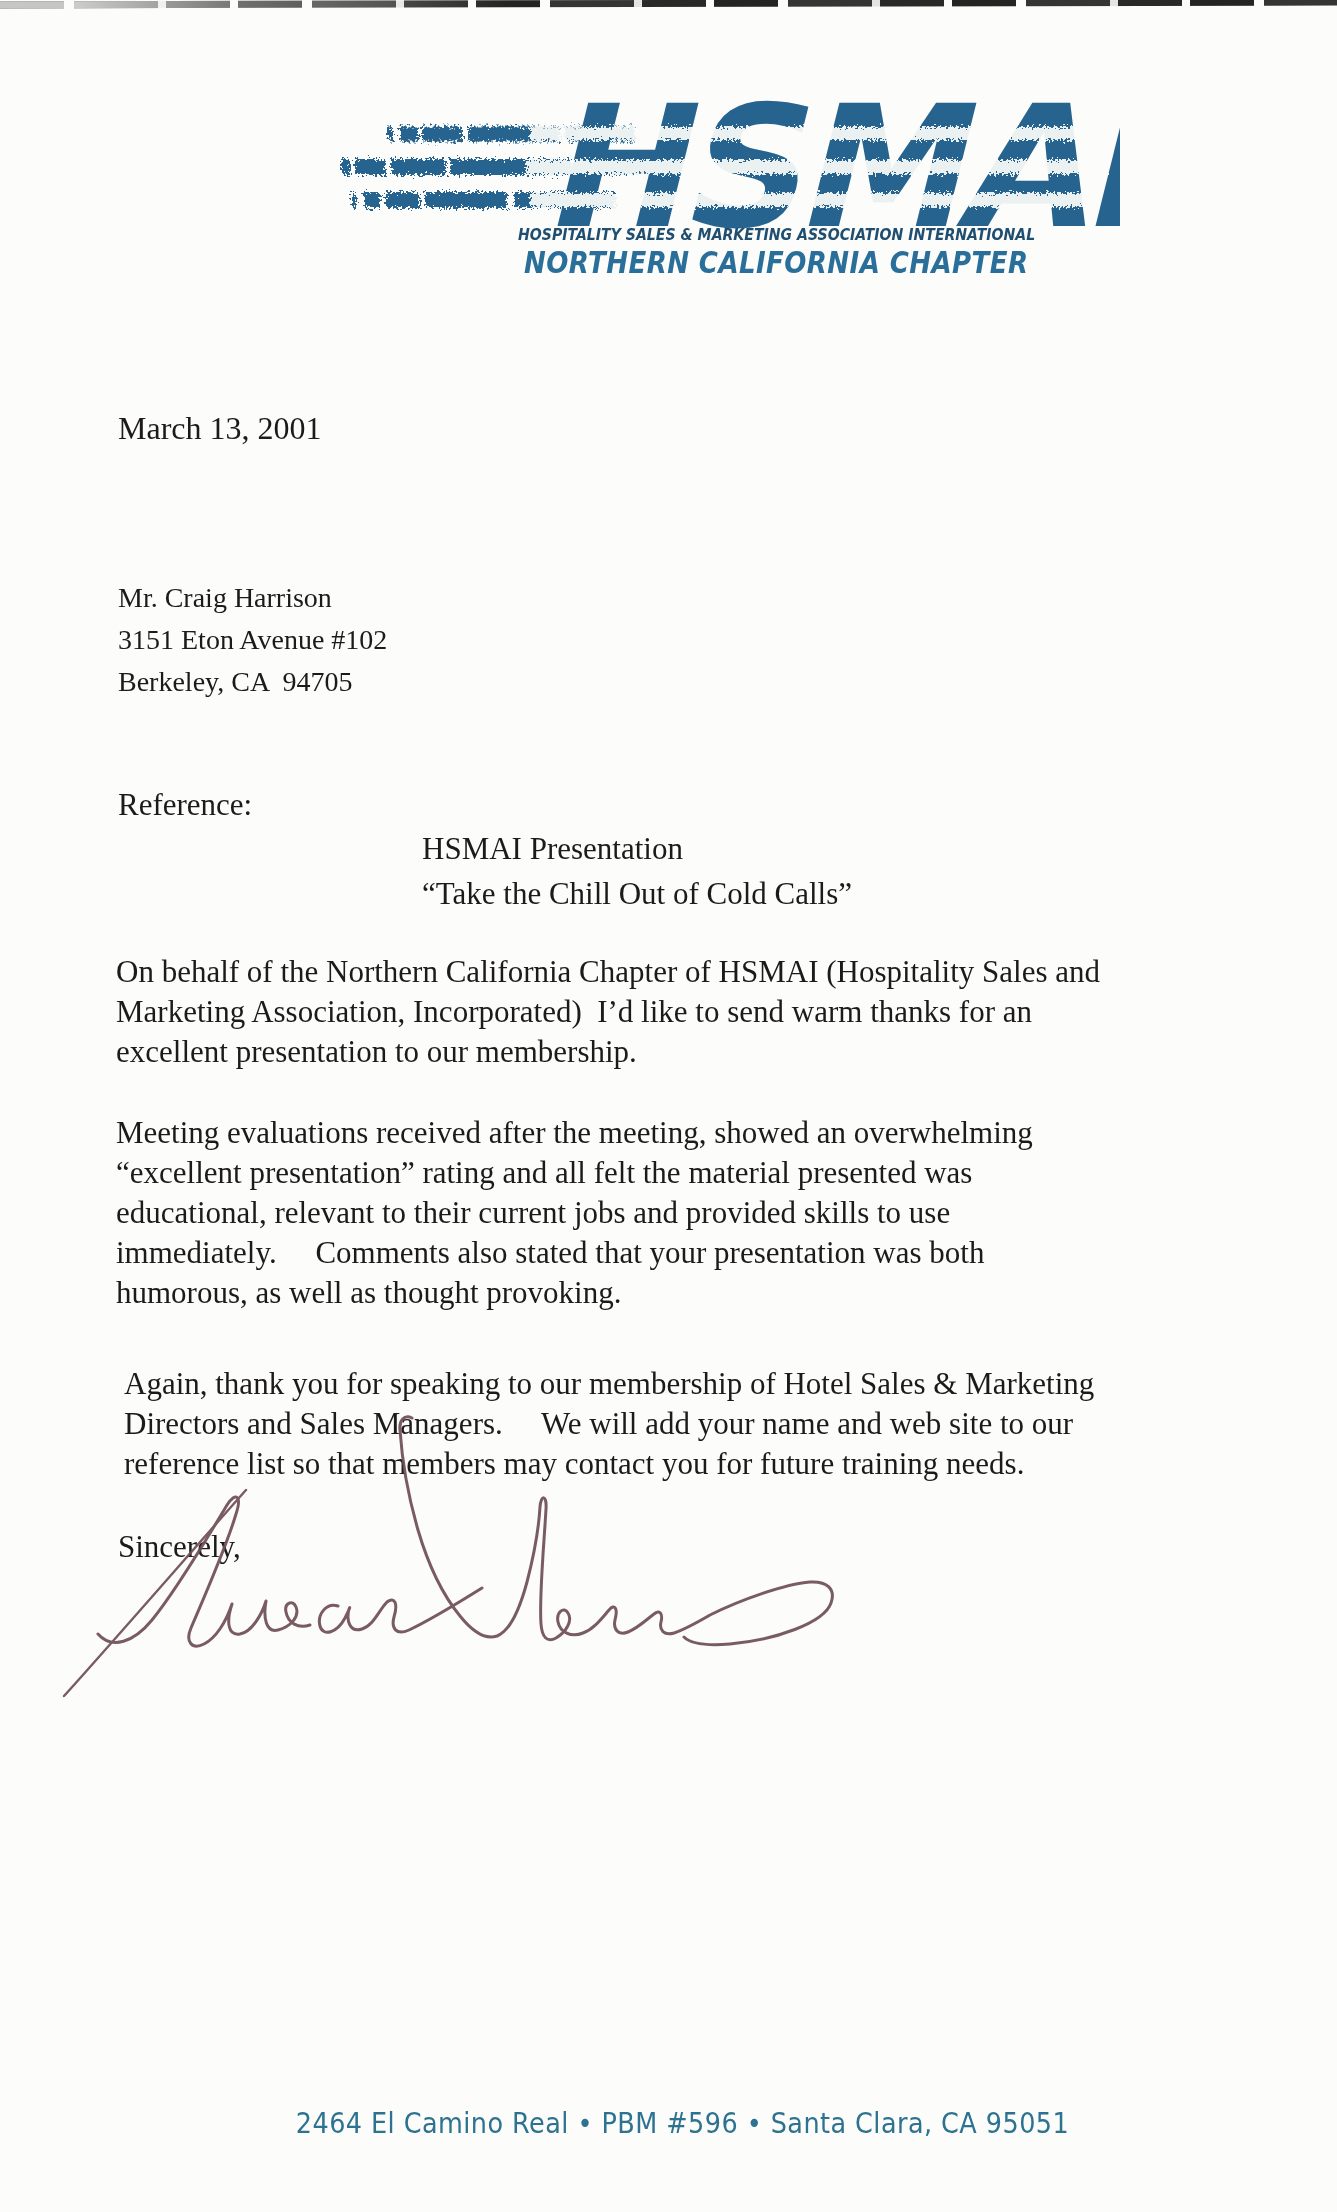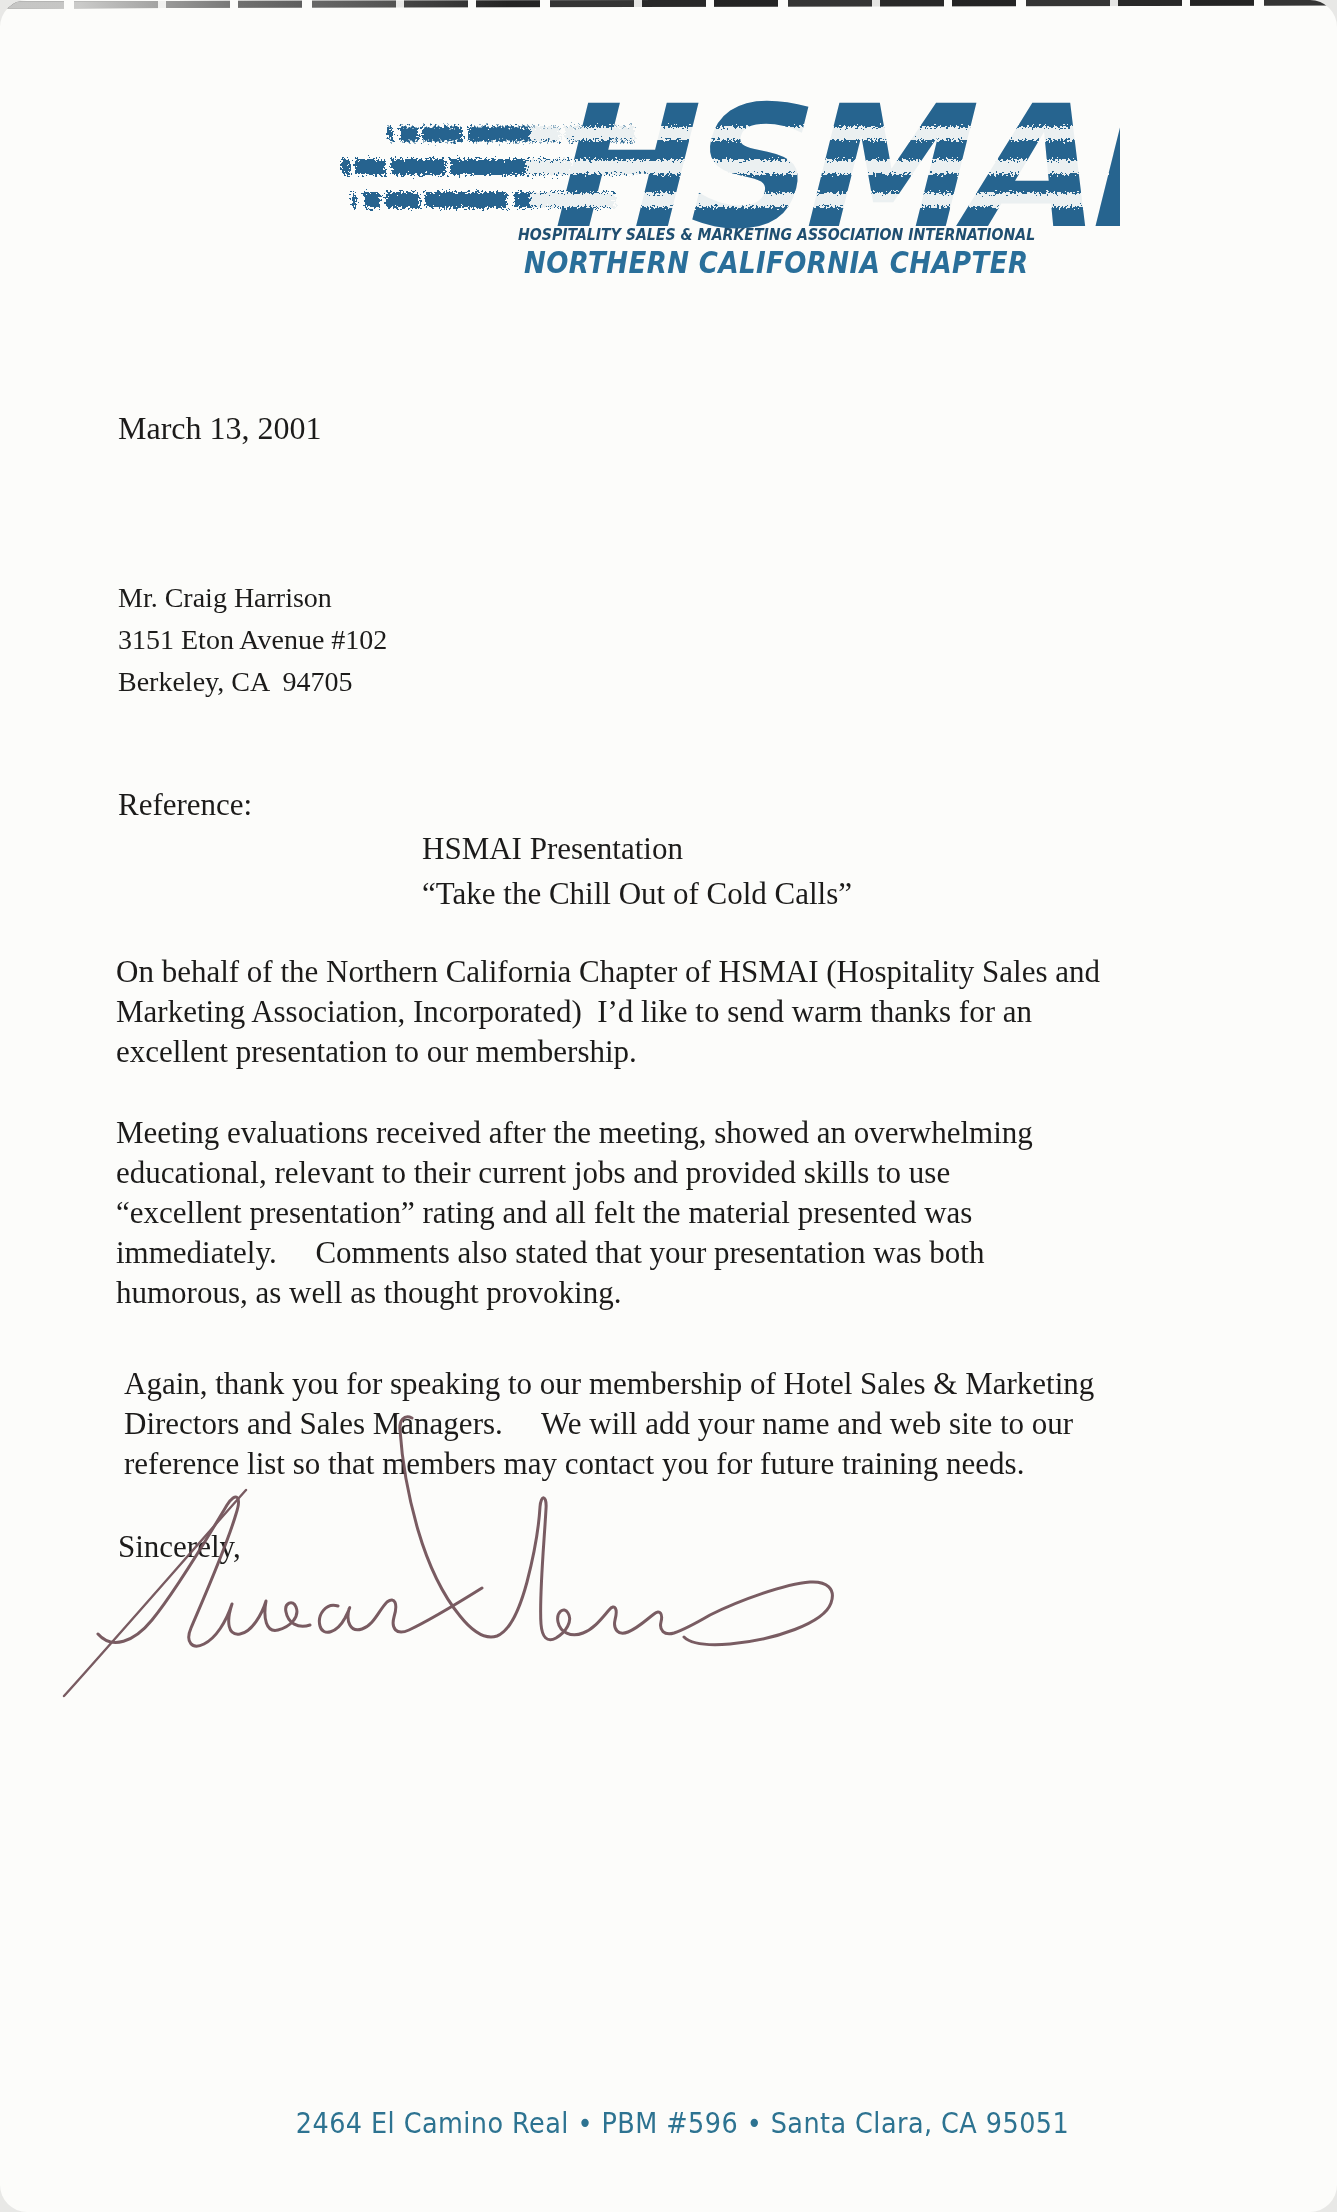--- a/index.html
+++ b/index.html
@@ -11,7 +11,6 @@
     overflow:hidden;
     font-family:"Liberation Serif", serif;
     color:#1c1b1a;
-    border-radius:27px;
   }
   .top-strip{
     position:absolute;left:0;top:0;width:1337px;height:7px;

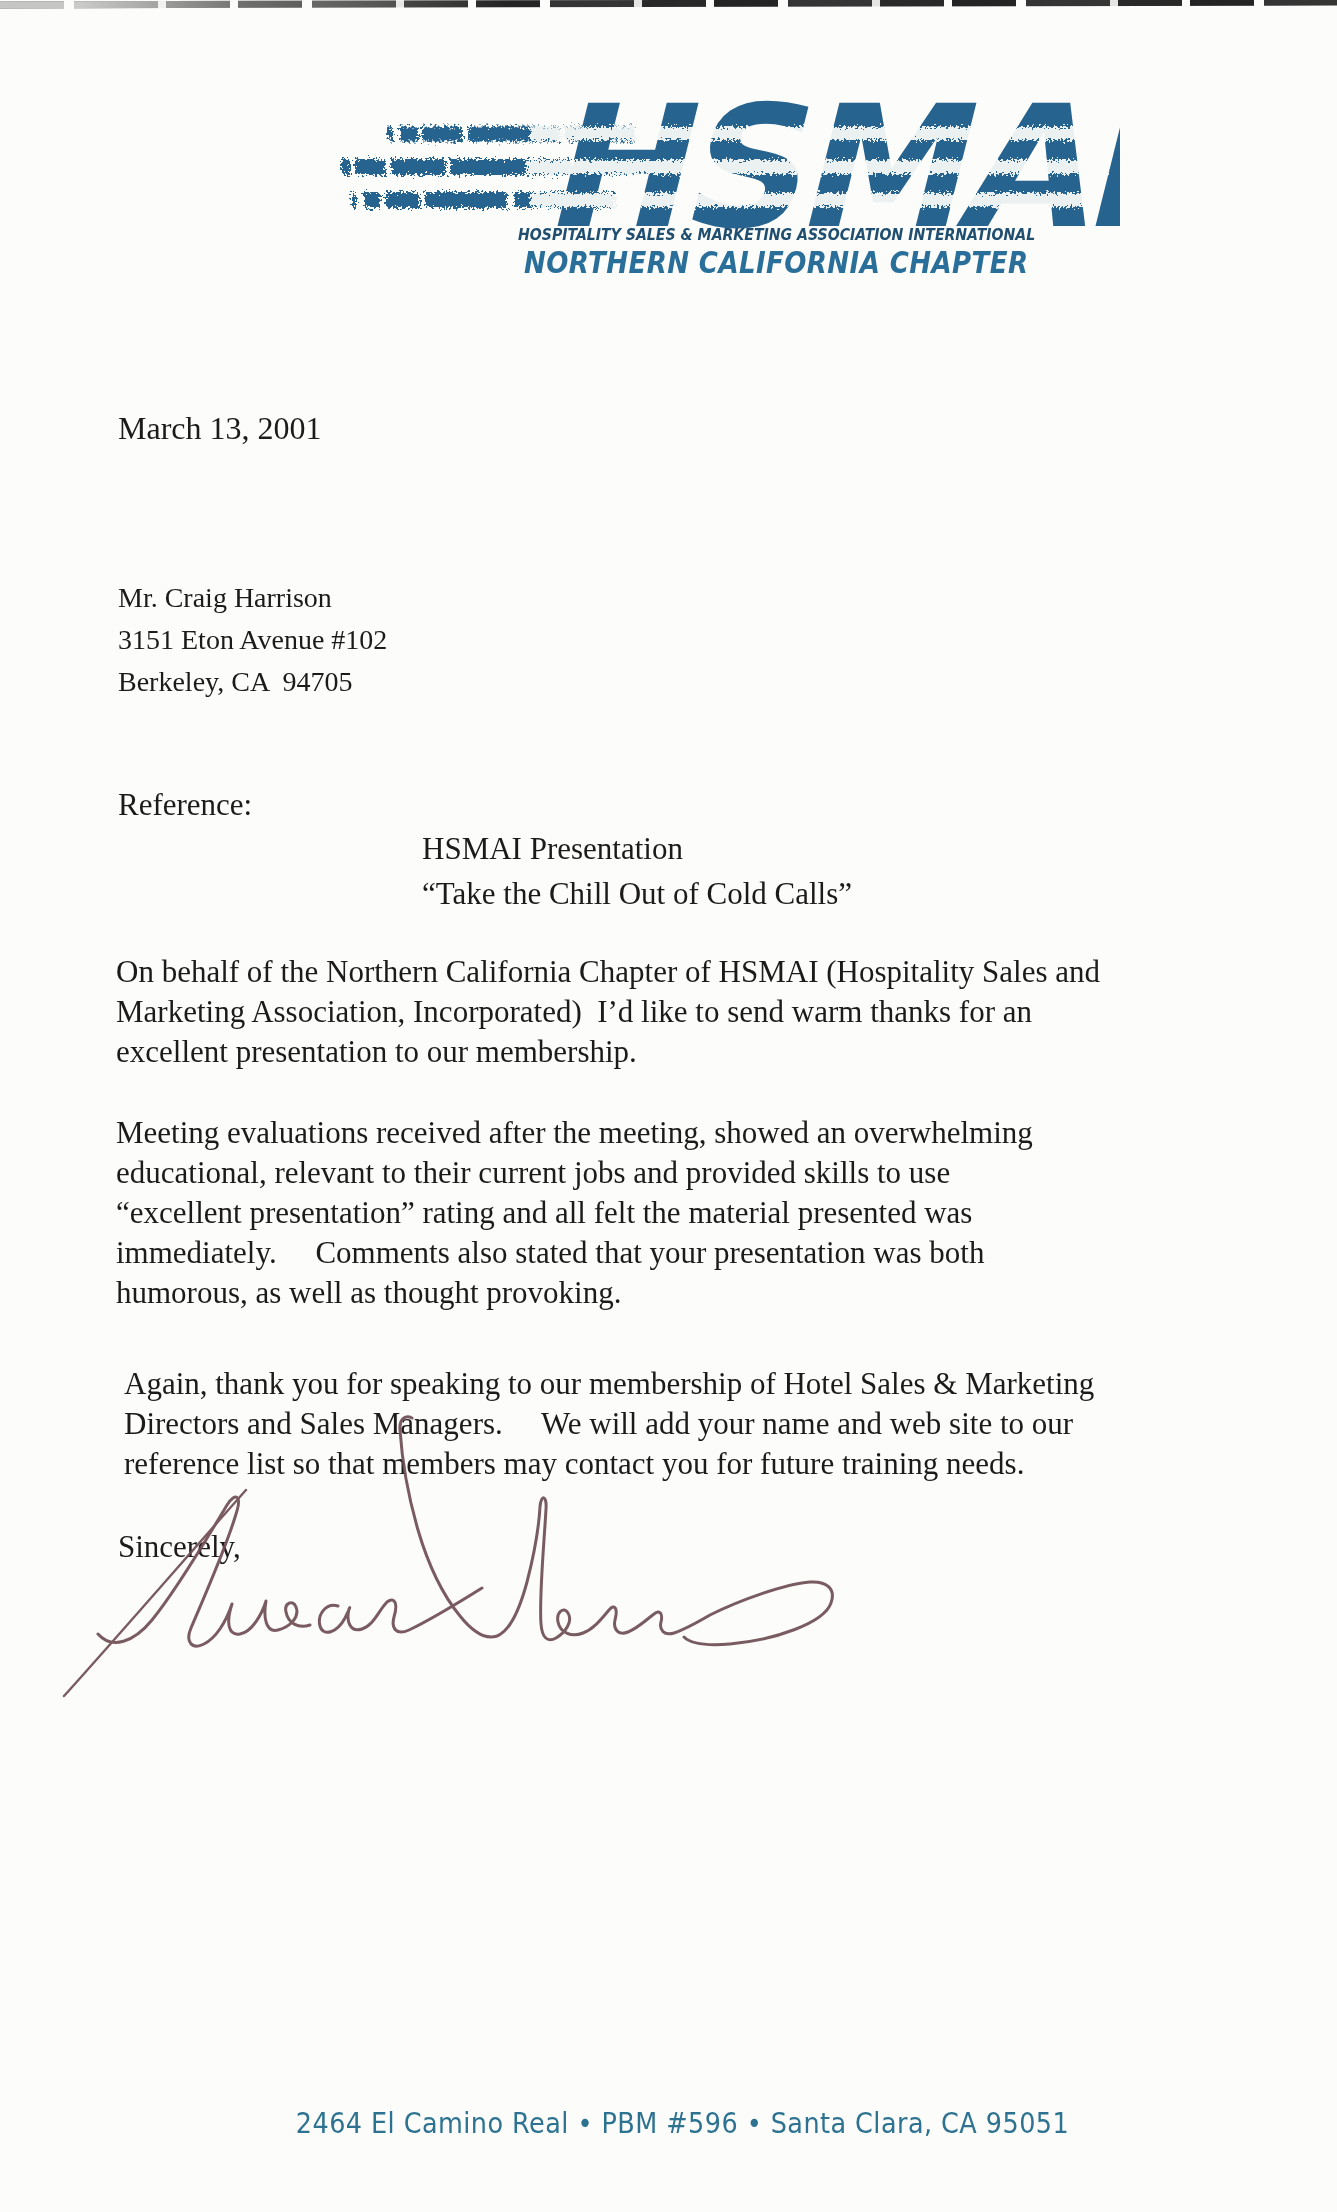--- a/index.html
+++ b/index.html
@@ -116,8 +116,8 @@
   </div>
   <div class="para p2">
     <div class="line">Meeting evaluations received after the meeting, showed an overwhelming</div>
+    <div class="line">“excellent presentation” rating and all felt the material presented was</div>
     <div class="line">educational, relevant to their current jobs and provided skills to use</div>
-    <div class="line">“excellent presentation” rating and all felt the material presented was</div>
     <div class="line">immediately.     Comments also stated that your presentation was both</div>
     <div class="line">humorous, as well as thought provoking.</div>
   </div>

